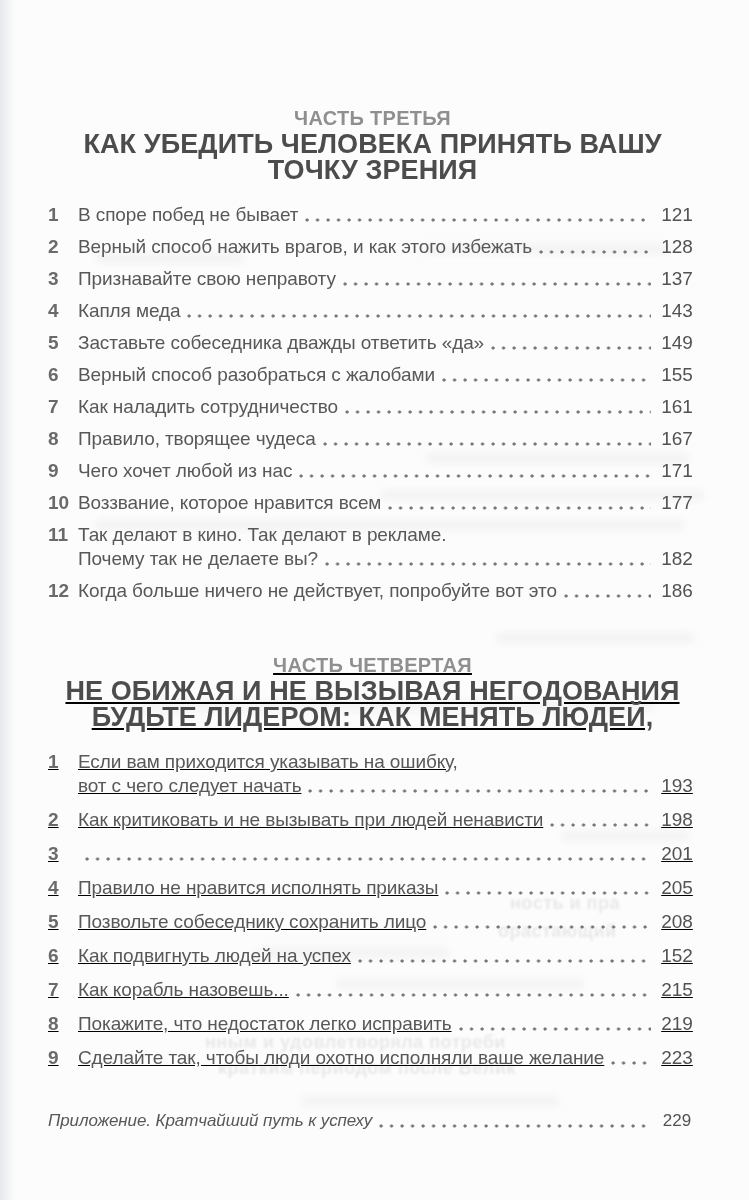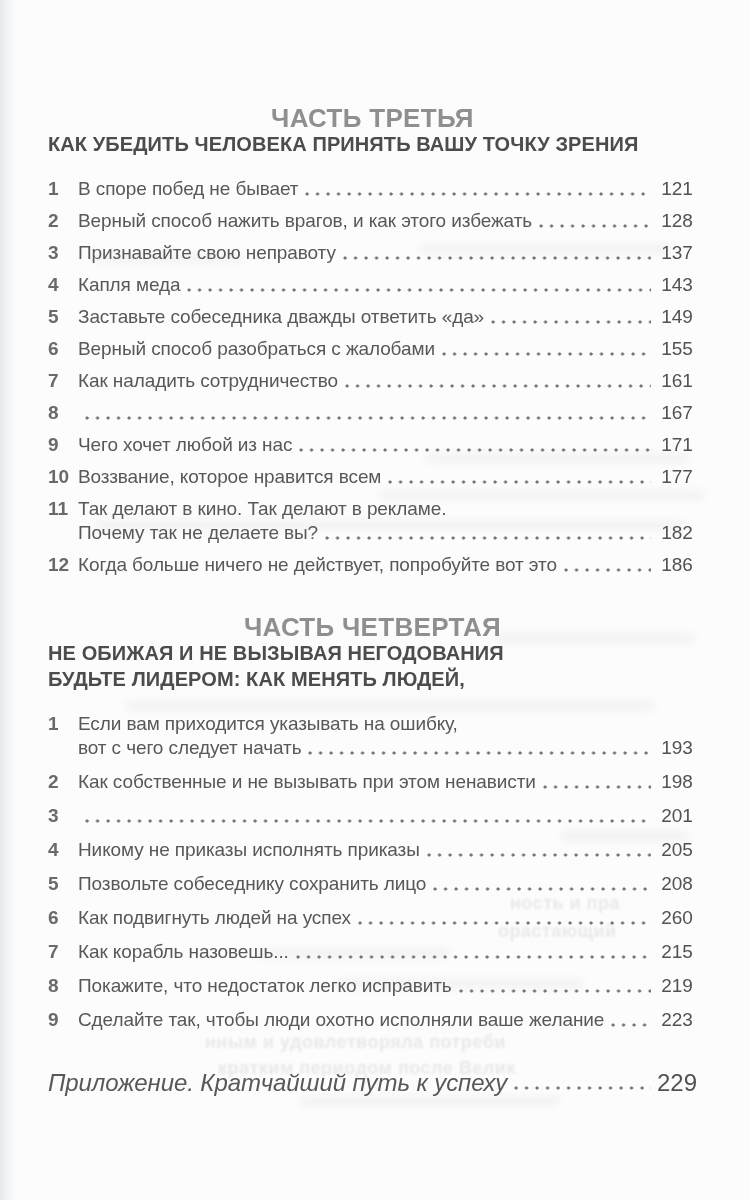--- a/index.html
+++ b/index.html
@@ -17,7 +17,7 @@
   .content{position:relative;padding:106px 52px 0 48px;}
 
   .part-label{
-    text-align:center;font-weight:bold;font-size:26px;line-height:25px;
+    text-align:center;font-weight:bold;font-size:20px;line-height:25px;
     color:var(--c-part-label,#8f8f8f);letter-spacing:.3px;
   }
   .section-title{

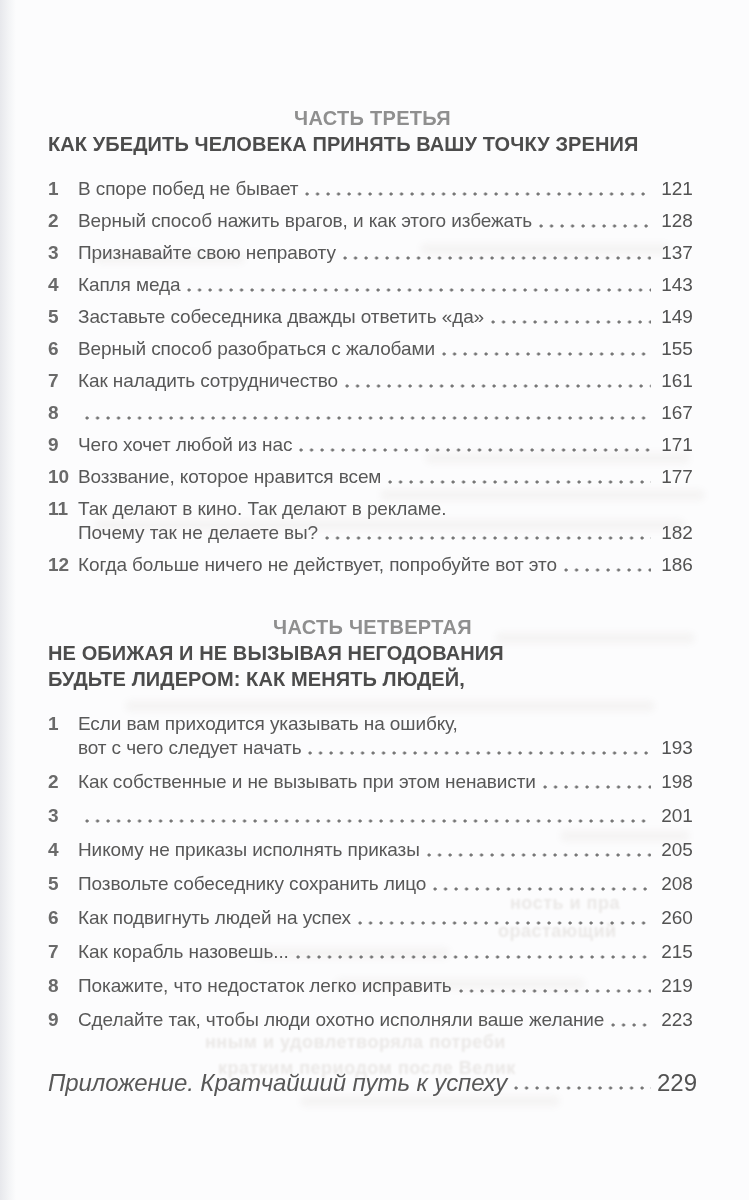--- a/index.html
+++ b/index.html
@@ -21,7 +21,7 @@
     color:var(--c-part-label,#8f8f8f);letter-spacing:.3px;
   }
   .section-title{
-    font-weight:bold;font-size:20px;line-height:26px;
+    text-align:center;font-weight:bold;font-size:27px;line-height:26px;
     color:var(--c-section-title,#4c4c4c);margin-bottom:20px;letter-spacing:.1px;
   }
   .toc-section.loose{margin-top:38px;}

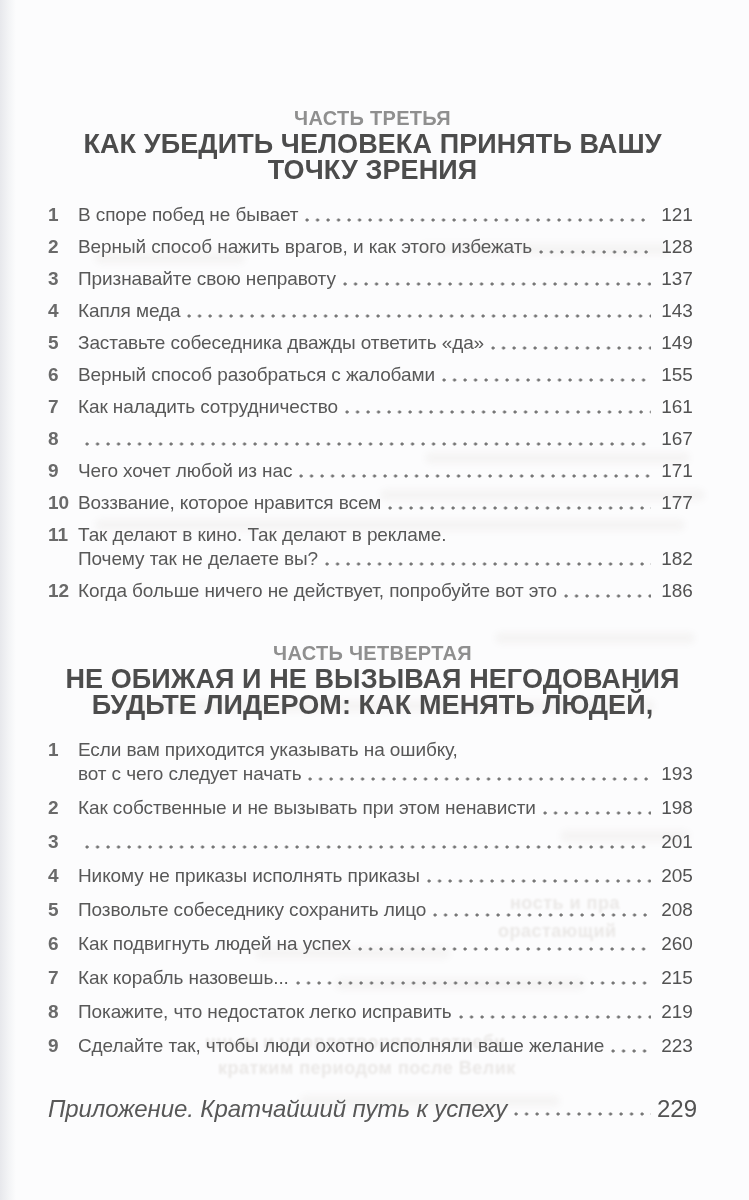--- a/index.html
+++ b/index.html
@@ -168,6 +168,7 @@
             <span class="num">8</span>
             <div class="ebody">
               <div class="eline">
+                <span class="etext">Правило, творящее чудеса</span>
                 <span class="dots"></span>
                 <span class="epg">167</span>
               </div>

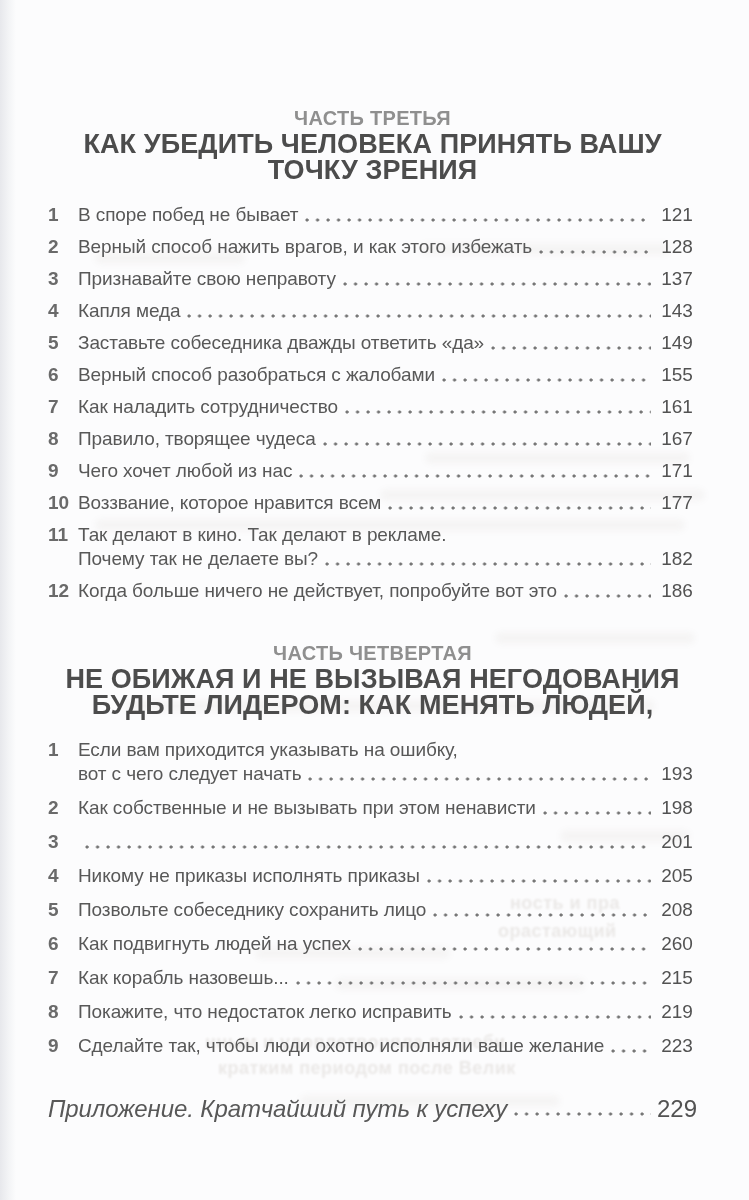--- a/index.html
+++ b/index.html
@@ -24,7 +24,7 @@
     text-align:center;font-weight:bold;font-size:27px;line-height:26px;
     color:var(--c-section-title,#4c4c4c);margin-bottom:20px;letter-spacing:.1px;
   }
-  .toc-section.loose{margin-top:38px;}
+  .toc-section.loose{margin-top:50px;text-decoration:underline;}
 
   .entry{
     display:flex;margin-bottom:8px;

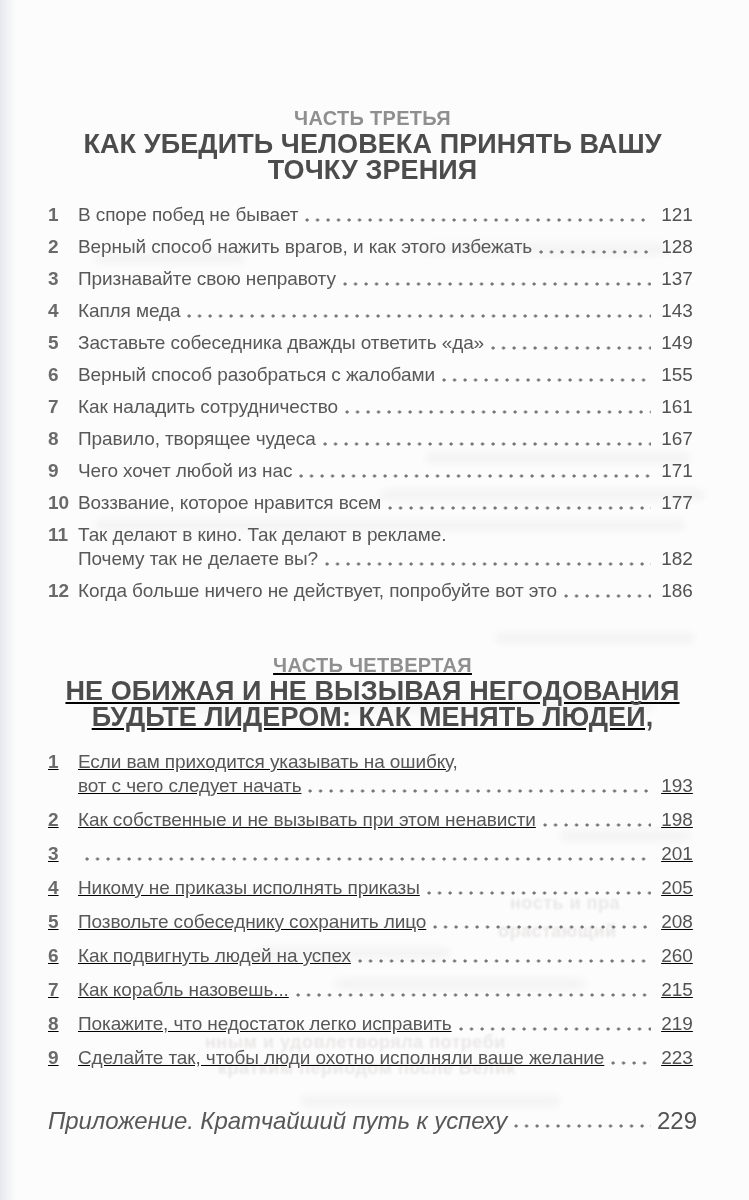--- a/index.html
+++ b/index.html
@@ -241,7 +241,7 @@
             <span class="num">2</span>
             <div class="ebody">
               <div class="eline">
-                <span class="etext">Как собственные и не вызывать при этом ненависти</span>
+                <span class="etext">Как критиковать и не вызывать при людей ненависти</span>
                 <span class="dots"></span>
                 <span class="epg">198</span>
               </div>

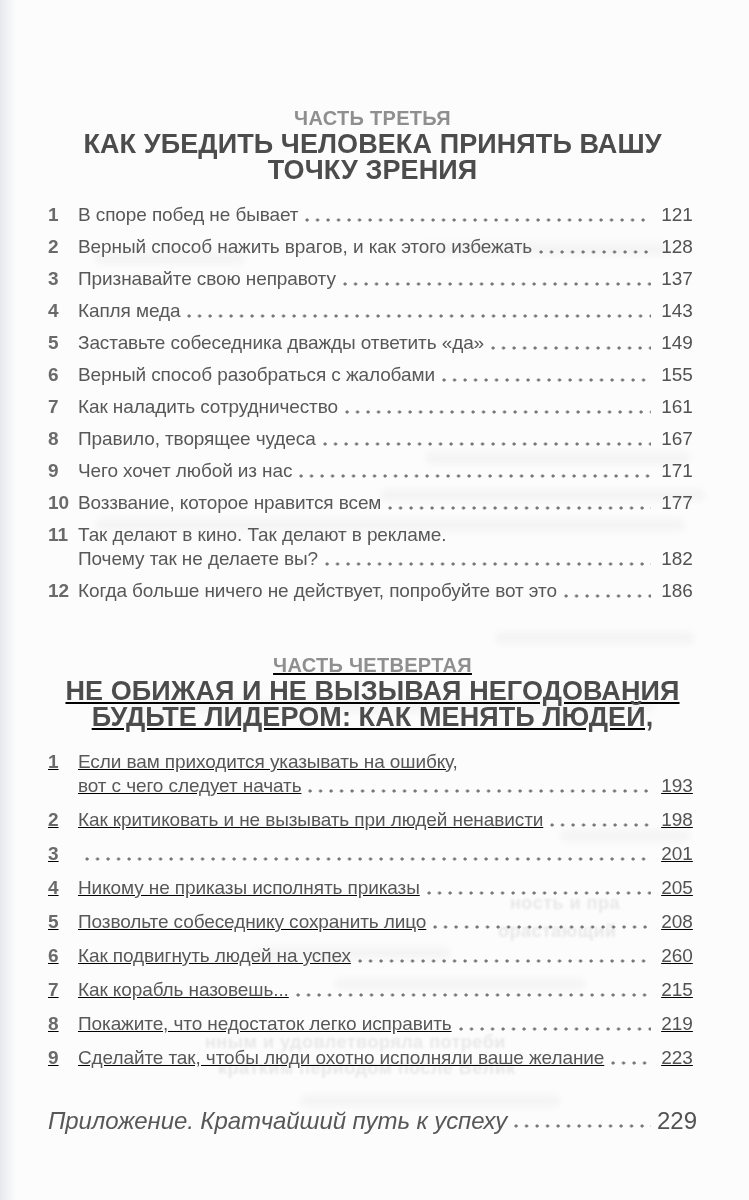--- a/index.html
+++ b/index.html
@@ -260,7 +260,7 @@
             <span class="num">4</span>
             <div class="ebody">
               <div class="eline">
-                <span class="etext">Никому не приказы исполнять приказы</span>
+                <span class="etext">Правило не нравится исполнять приказы</span>
                 <span class="dots"></span>
                 <span class="epg">205</span>
               </div>

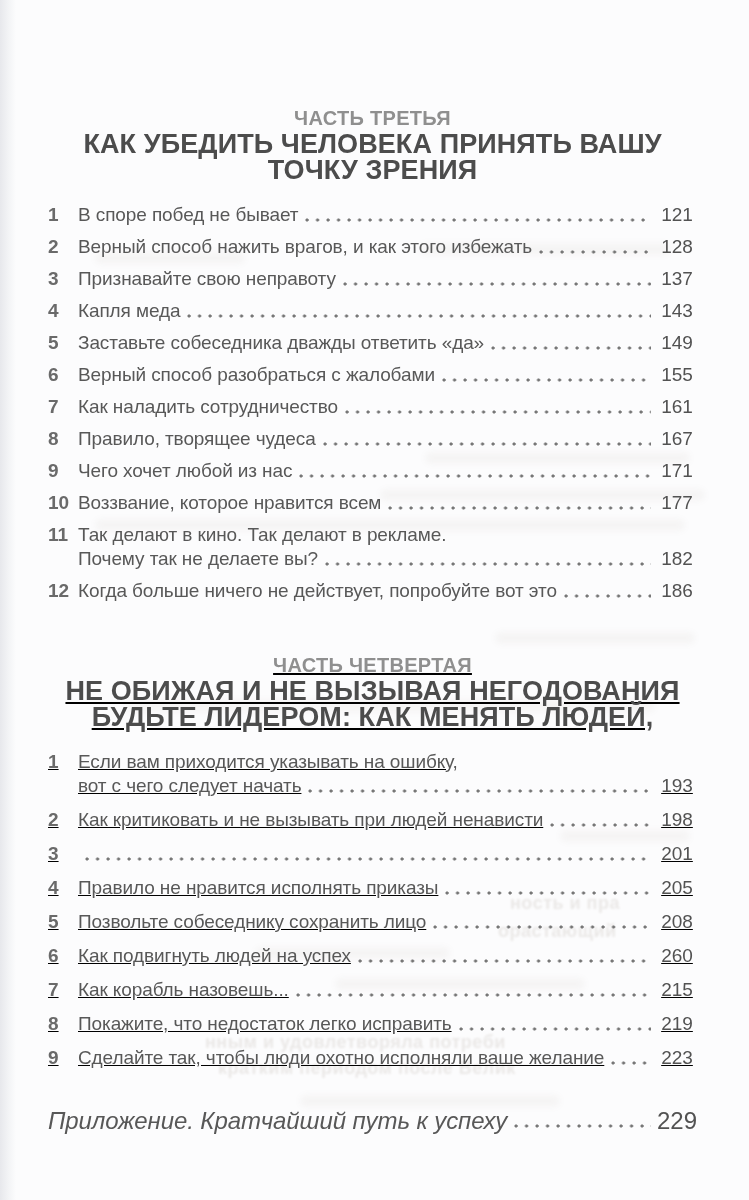--- a/index.html
+++ b/index.html
@@ -282,7 +282,7 @@
               <div class="eline">
                 <span class="etext">Как подвигнуть людей на успех</span>
                 <span class="dots"></span>
-                <span class="epg">260</span>
+                <span class="epg">152</span>
               </div>
             </div>
           </div>

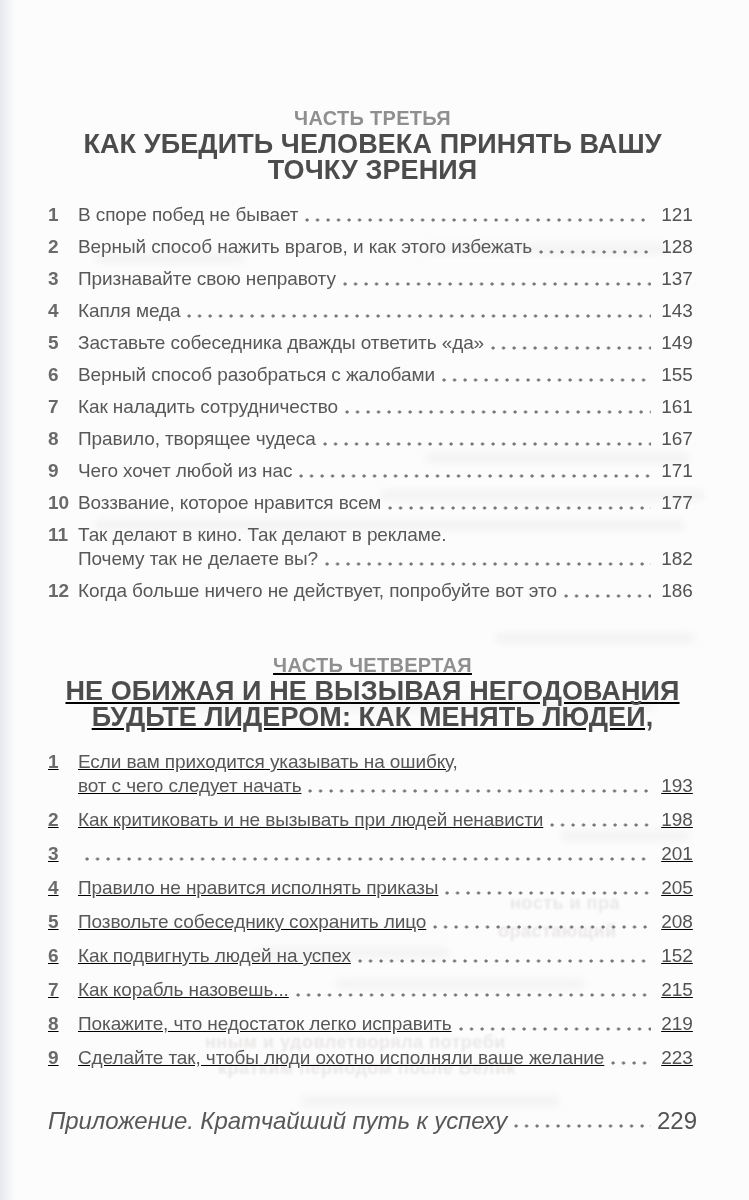--- a/index.html
+++ b/index.html
@@ -45,7 +45,7 @@
 
   .appendix{
     display:flex;margin-top:39px;
-    font-size:24px;line-height:24px;color:var(--c-entry-text,#585858);
+    font-size:17px;line-height:24px;color:var(--c-entry-text,#585858);
   }
   .appendix .etext{font-style:italic;}
 

